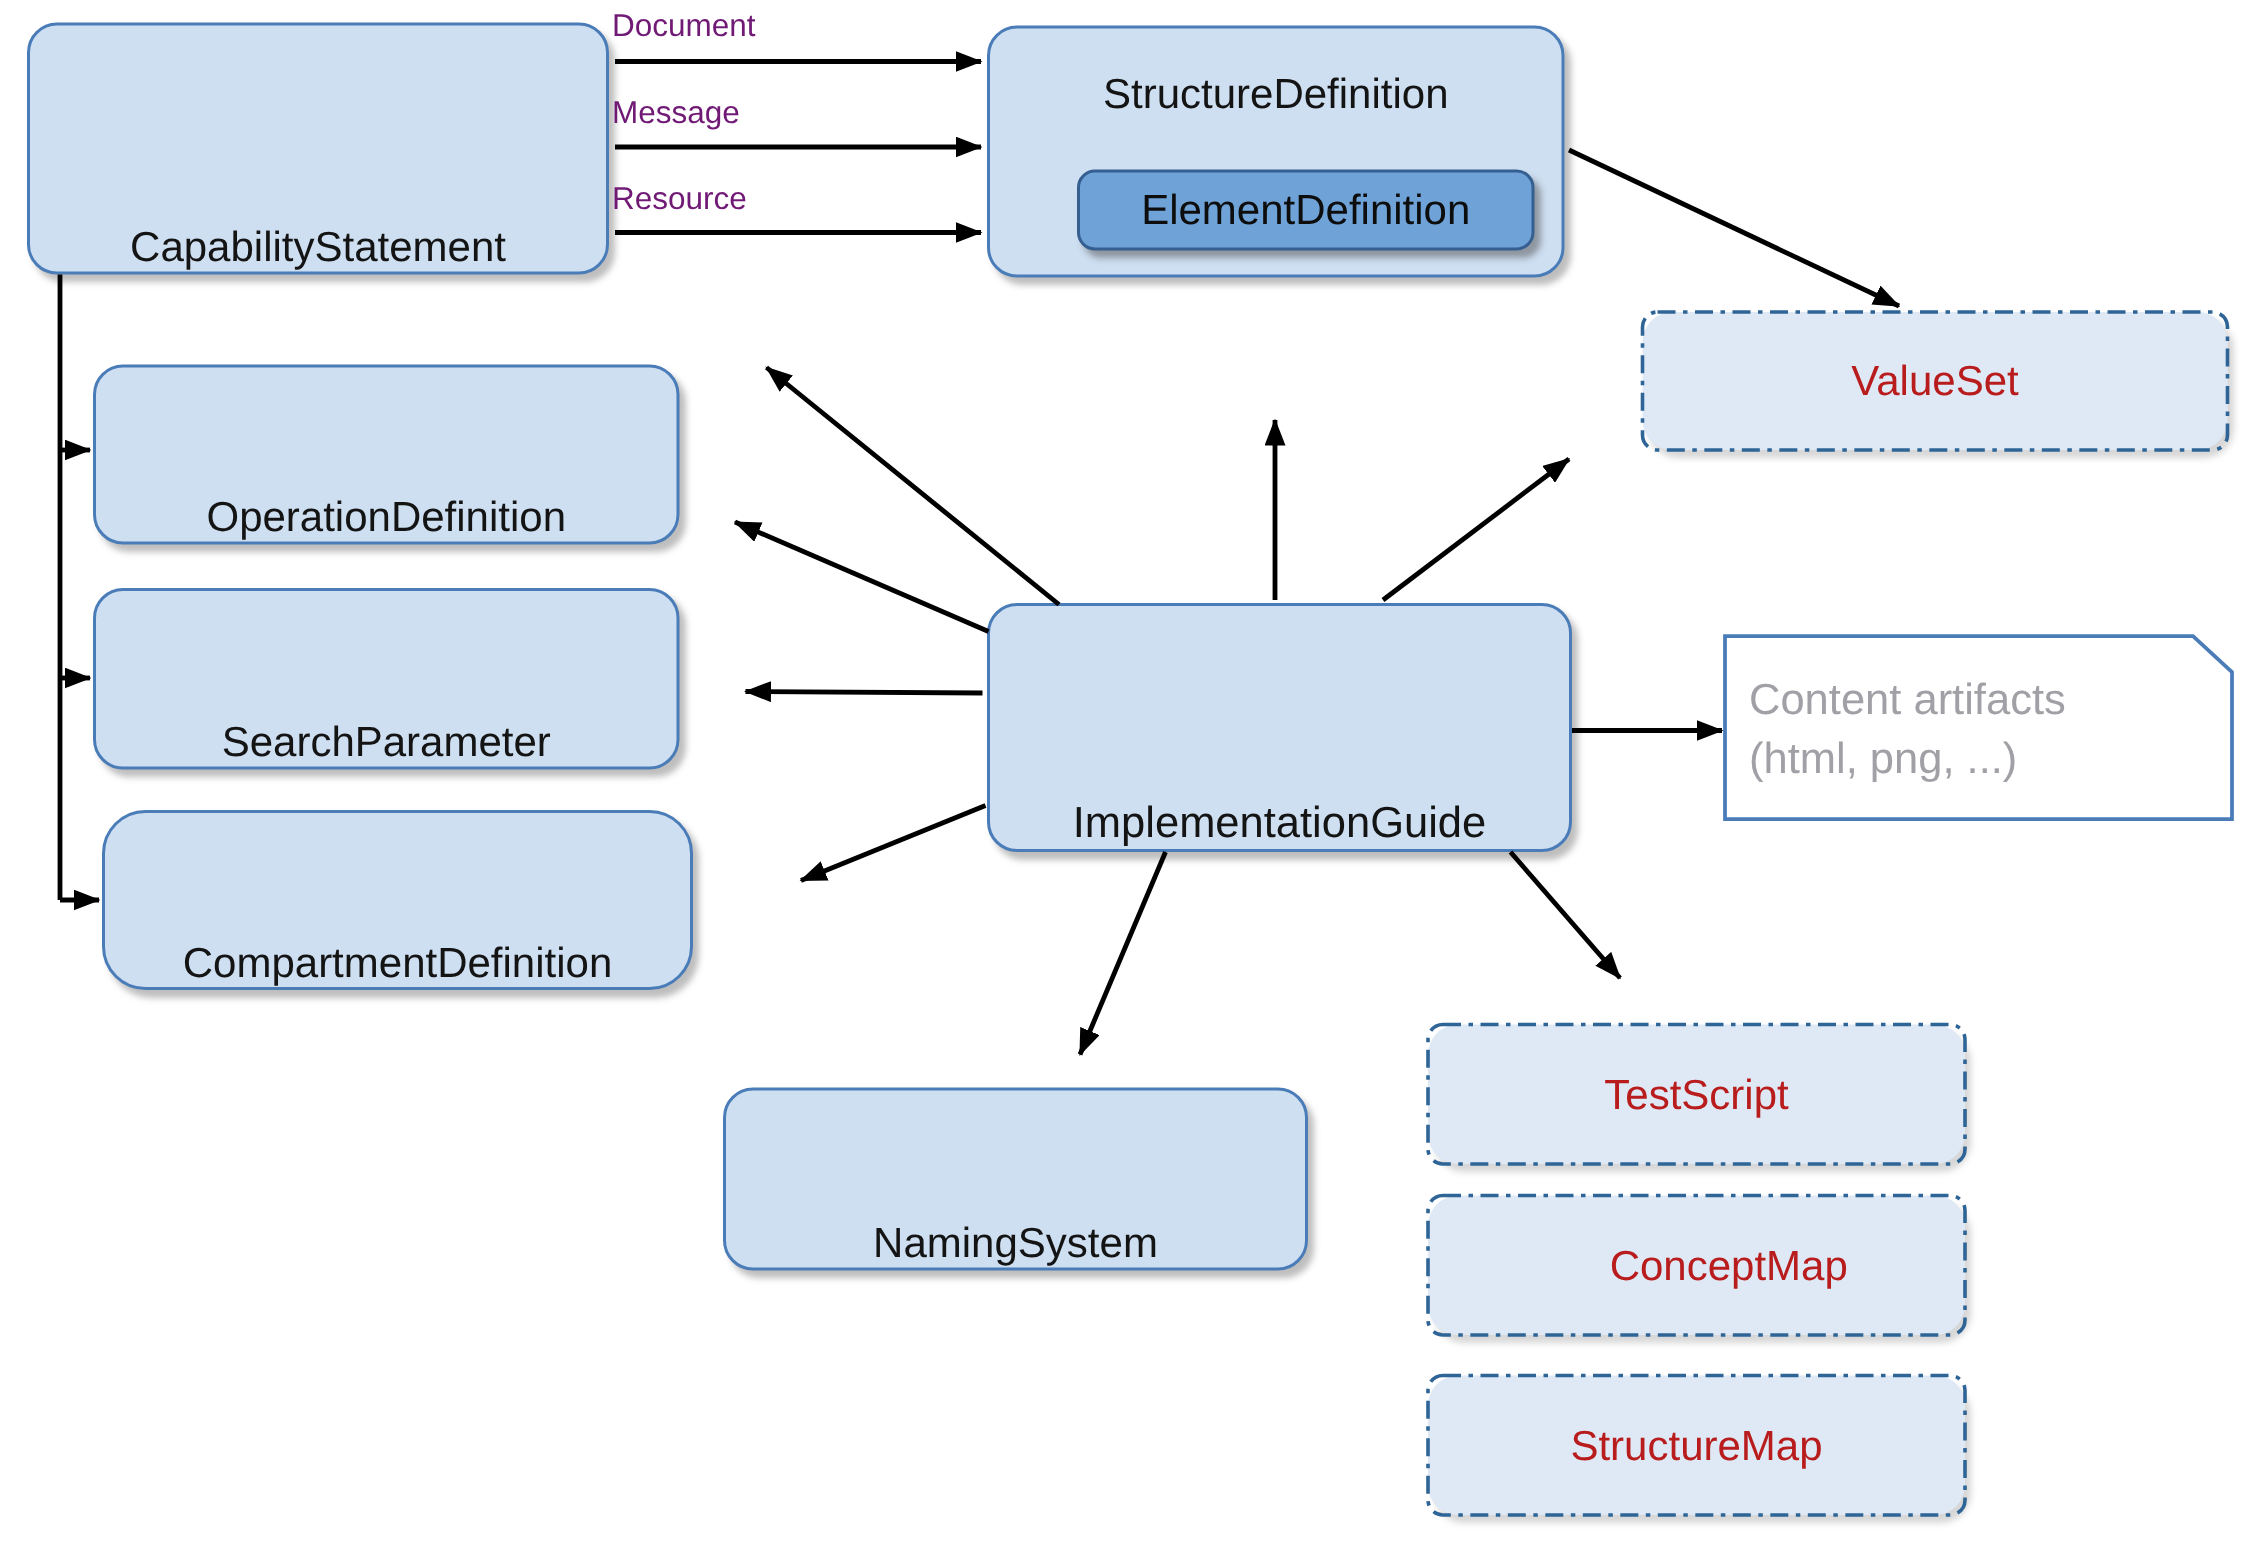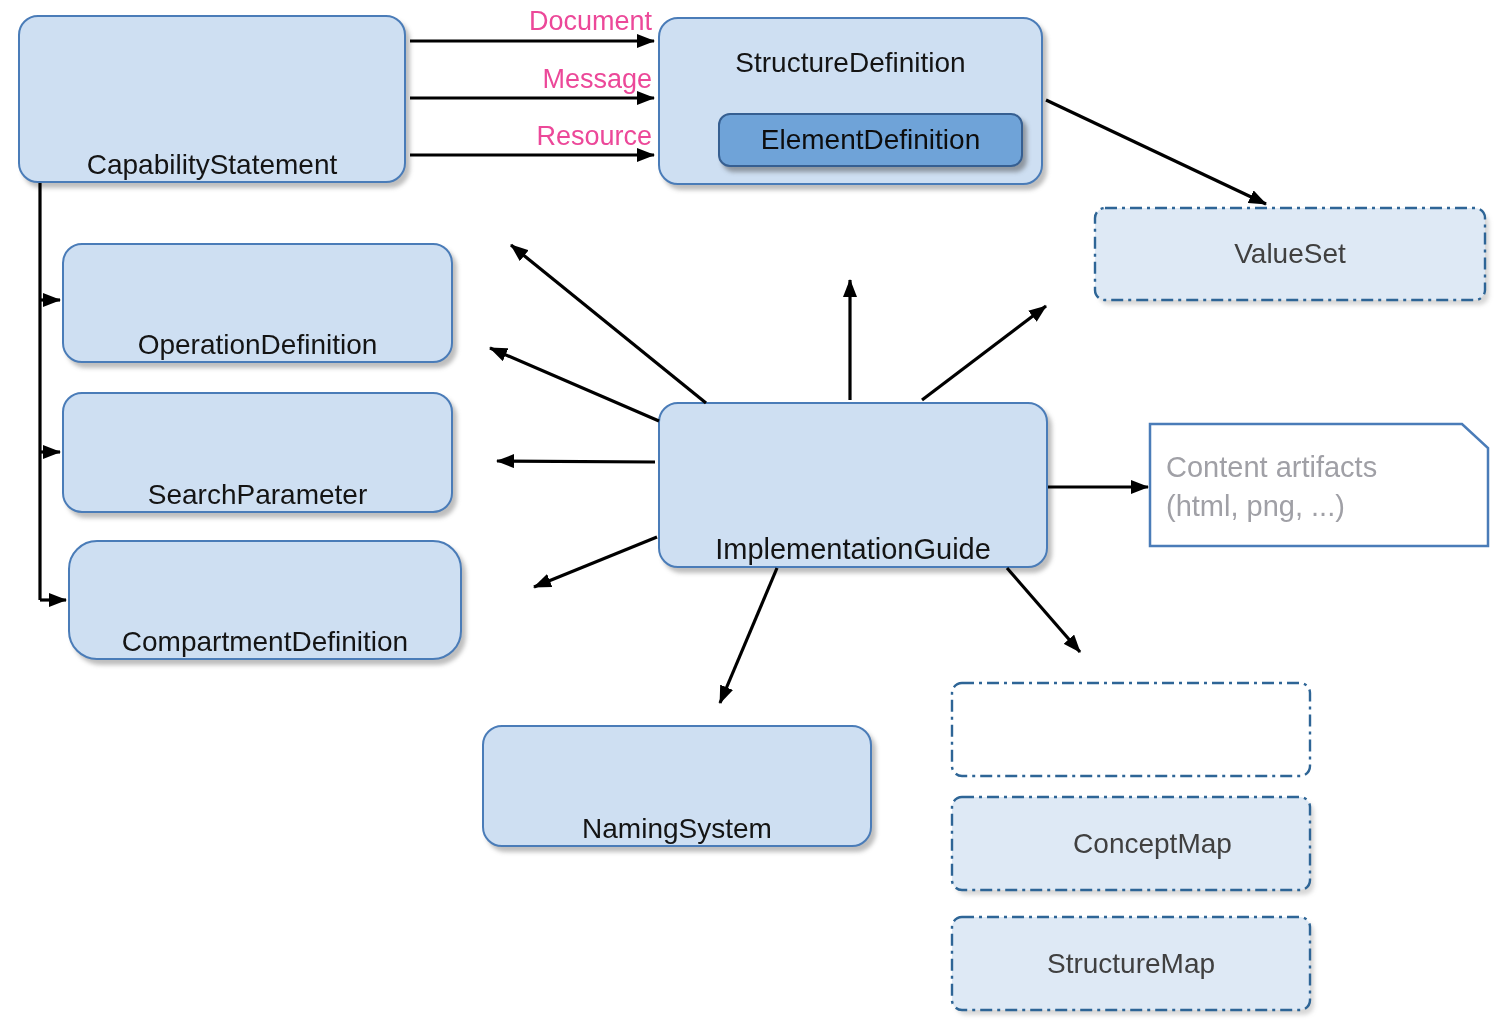--- a/index.html
+++ b/index.html
@@ -59,9 +59,9 @@
   .edge-label {
     position: absolute;
     width: 244px;
-    text-align: right;
-    font-size: 27px;
-    color: #ec4899;
+    text-align: left;
+    font-size: 21px;
+    color: #701a75;
     z-index: 1;
   }
   .note-label {

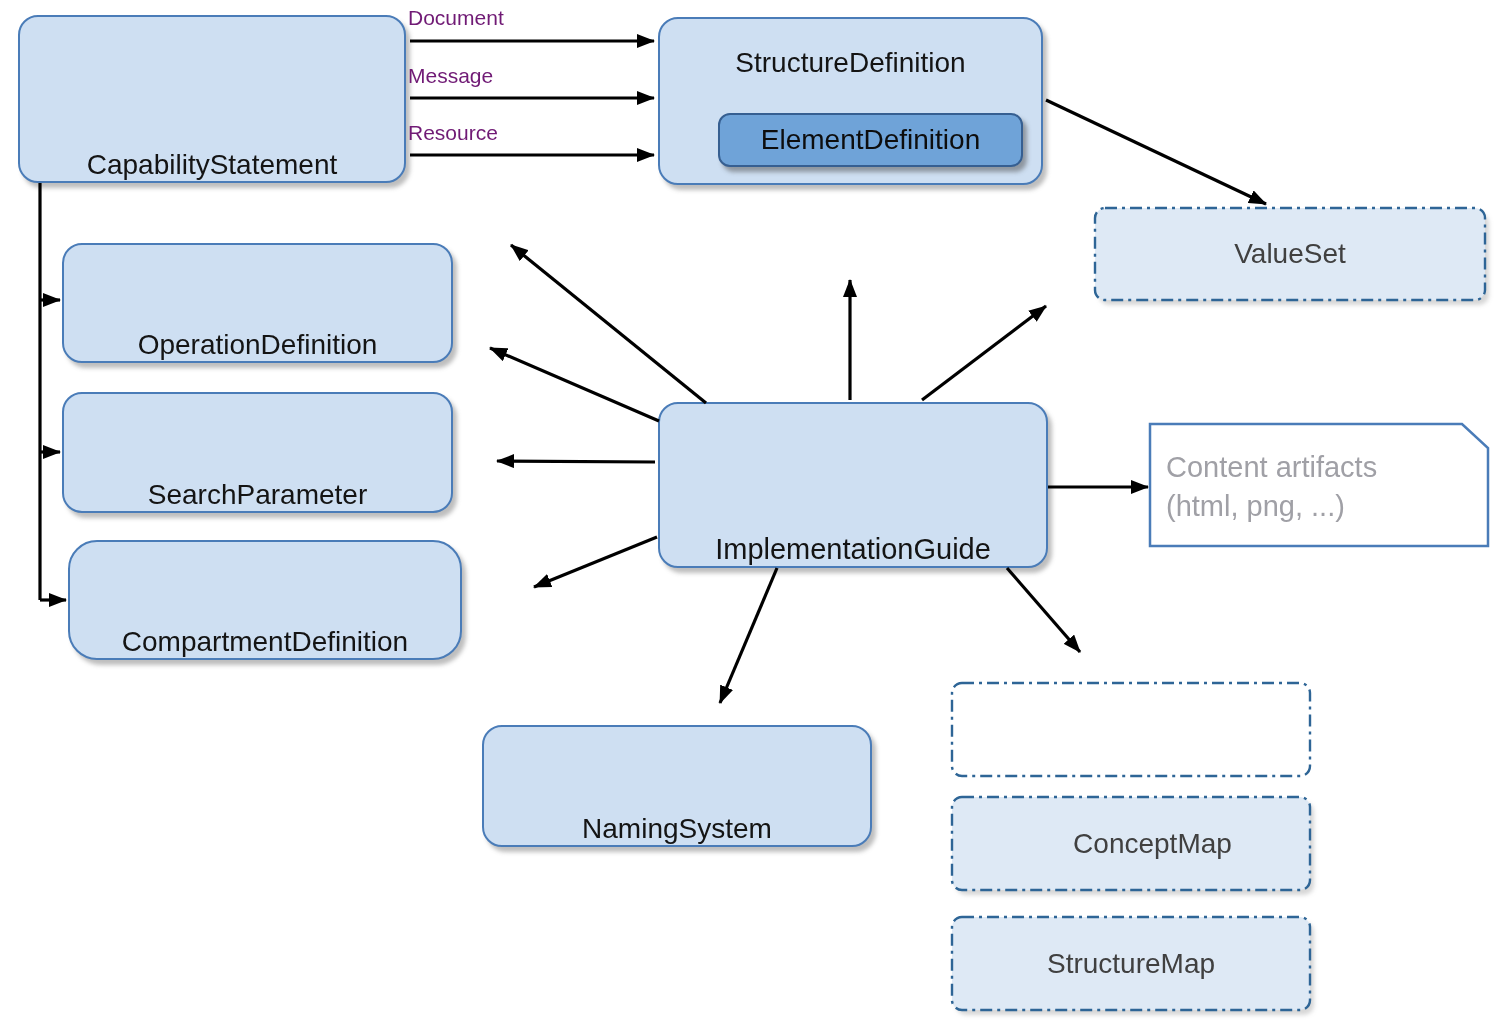--- a/index.html
+++ b/index.html
@@ -43,11 +43,11 @@
     position: absolute;
     box-sizing: border-box;
     background: #DEE9F5;
-    border-radius: 10px;
+    border-radius: 20px;
     display: flex;
     align-items: center;
     justify-content: center;
-    color: #404040;
+    color: #b91c1c;
     font-size: 28px;
     box-shadow: 4px 5px 4px rgba(140,140,140,0.35);
     z-index: 1;

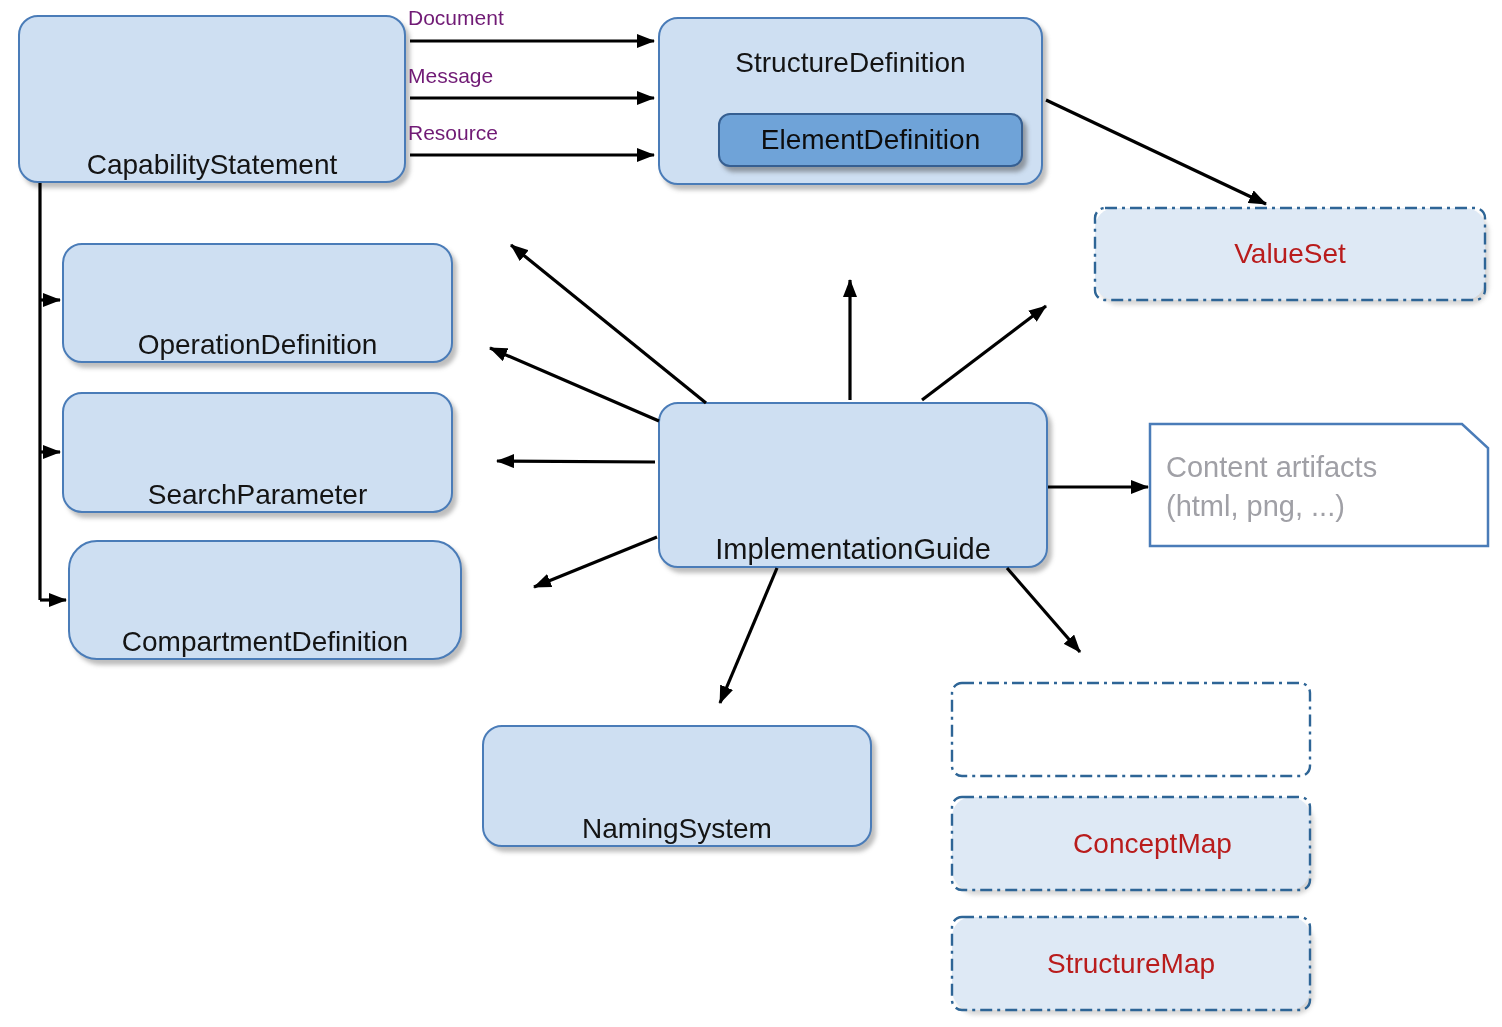--- a/index.html
+++ b/index.html
@@ -125,6 +125,9 @@
     <span>ValueSet</span>
   </div>
 
+  <div class="node-dashed" style="left:952px; top:683px; width:358px; height:93px;">
+    <span>TestScript</span>
+  </div>
 
   <div class="node-dashed" style="left:952px; top:797px; width:358px; height:93px;padding-left:43px;">
     <span>ConceptMap</span>

